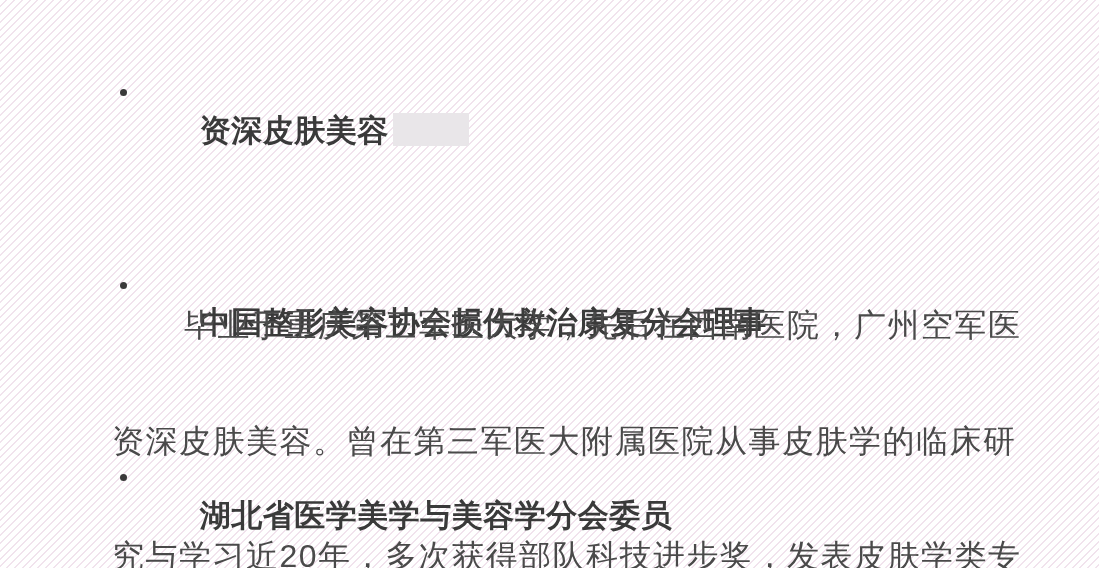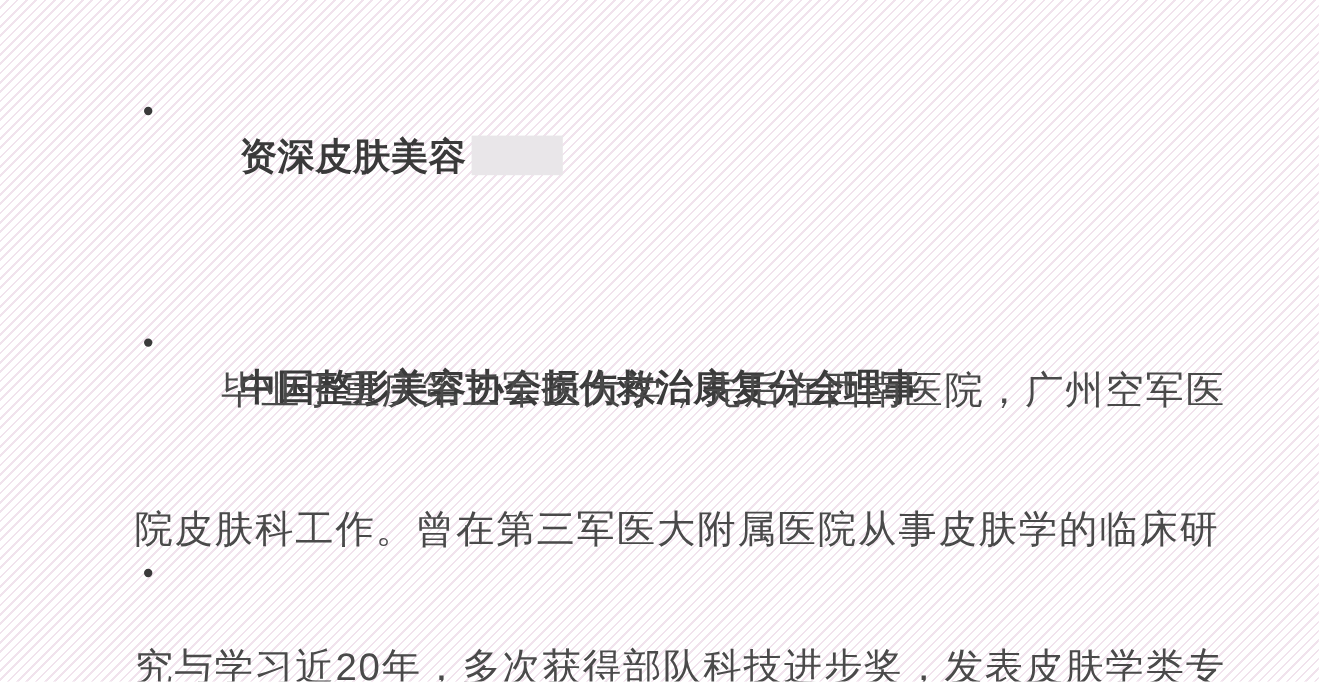--- a/index.html
+++ b/index.html
@@ -84,7 +84,7 @@
 
   <div class="bio-block">
     <div class="bio-line first">毕业于重庆第三军医大学，先后在西南医院，广州空军医</div>
-    <div class="bio-line">院皮肤科工作。曾在第三军医大附属医院从事皮肤学的临床研</div>
+    <div class="bio-line">资深皮肤美容。曾在第三军医大附属医院从事皮肤学的临床研</div>
     <div class="bio-line">究与学习近20年，多次获得部队科技进步奖，发表皮肤学类专</div>
     
     

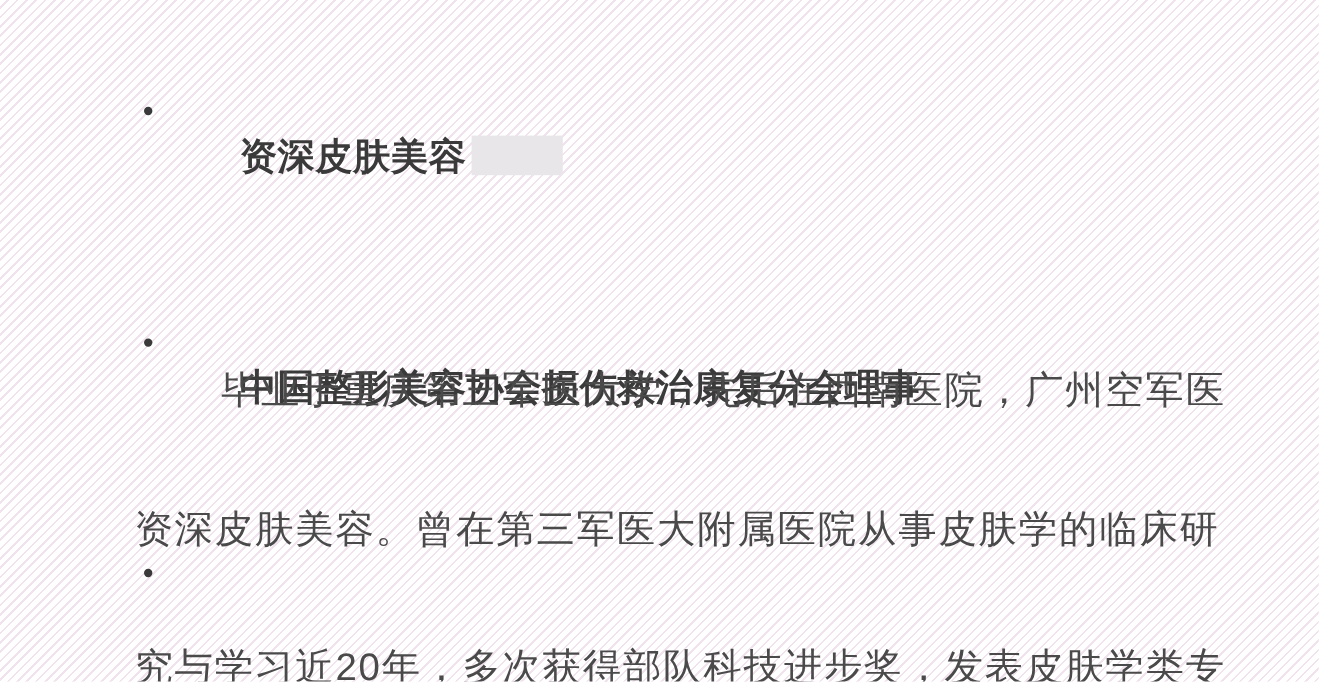--- a/index.html
+++ b/index.html
@@ -76,7 +76,7 @@
       <span class="bullet-dot"></span><span>中国整形美容协会损伤救治康复分会理事</span>
     </li>
     <li class="cred-item">
-      <span class="bullet-dot"></span>
+      <span class="bullet-dot"></span><span>湖北省医学美学与美容学分会委员</span>
     </li>
     
     

